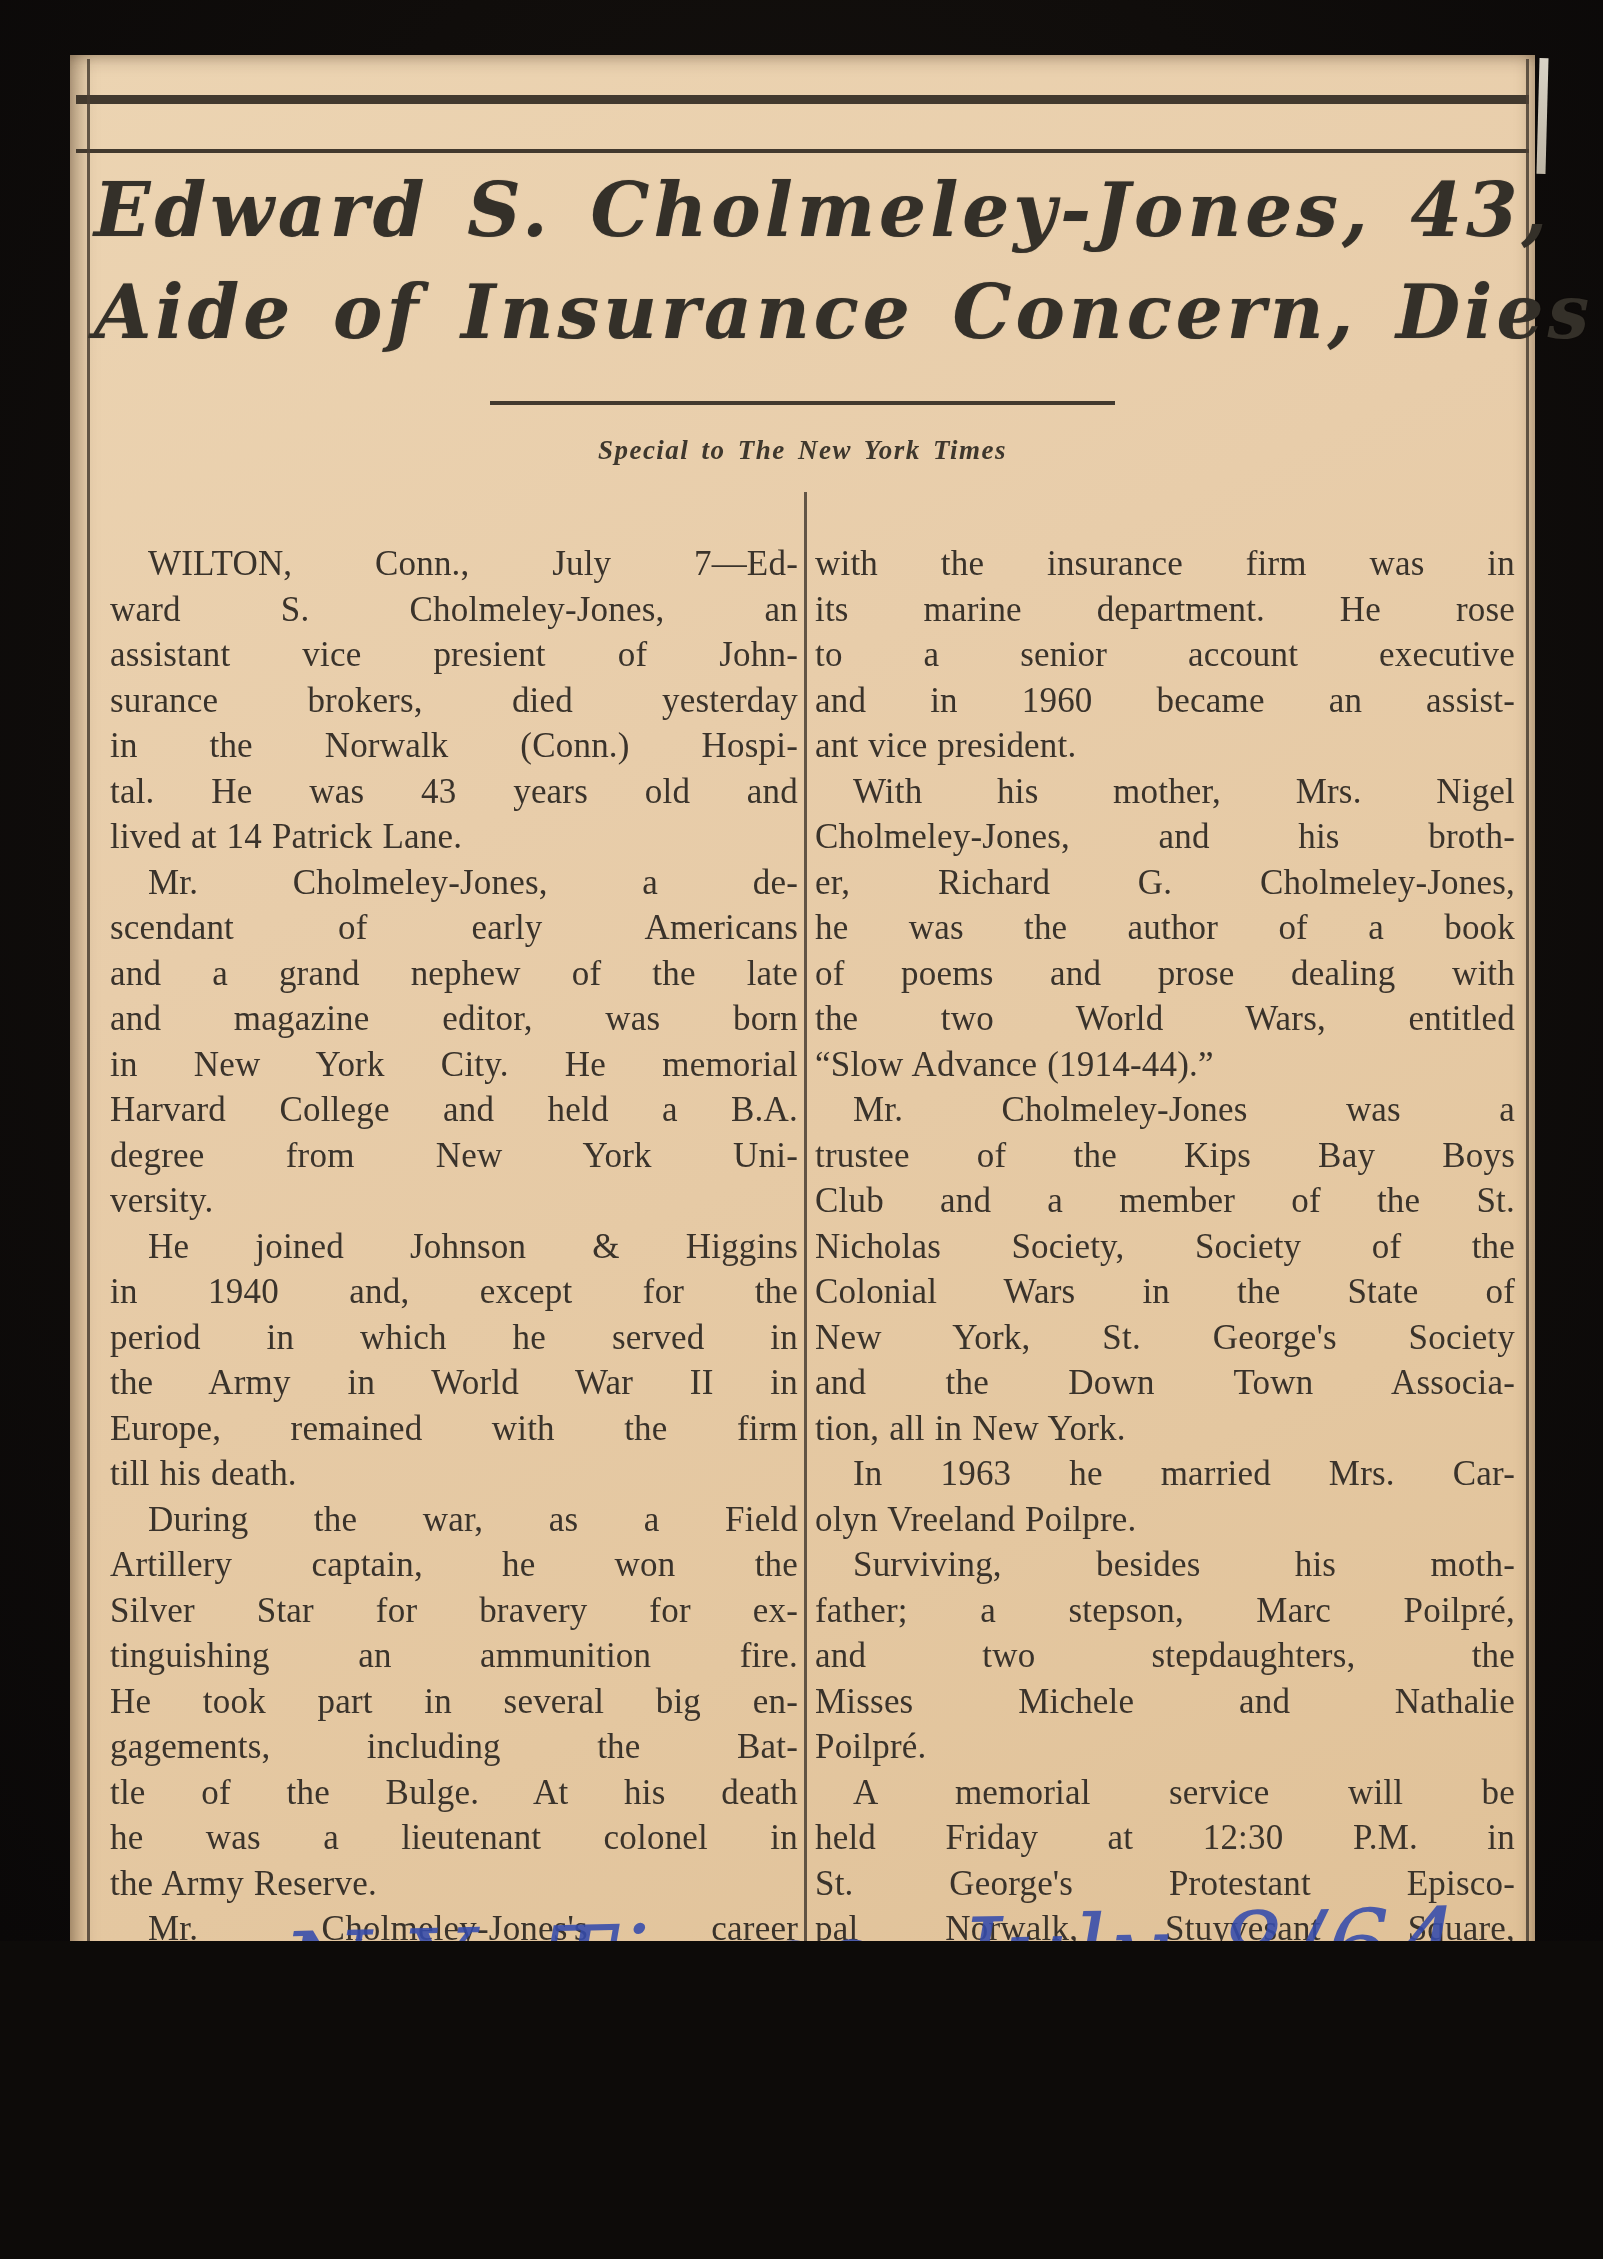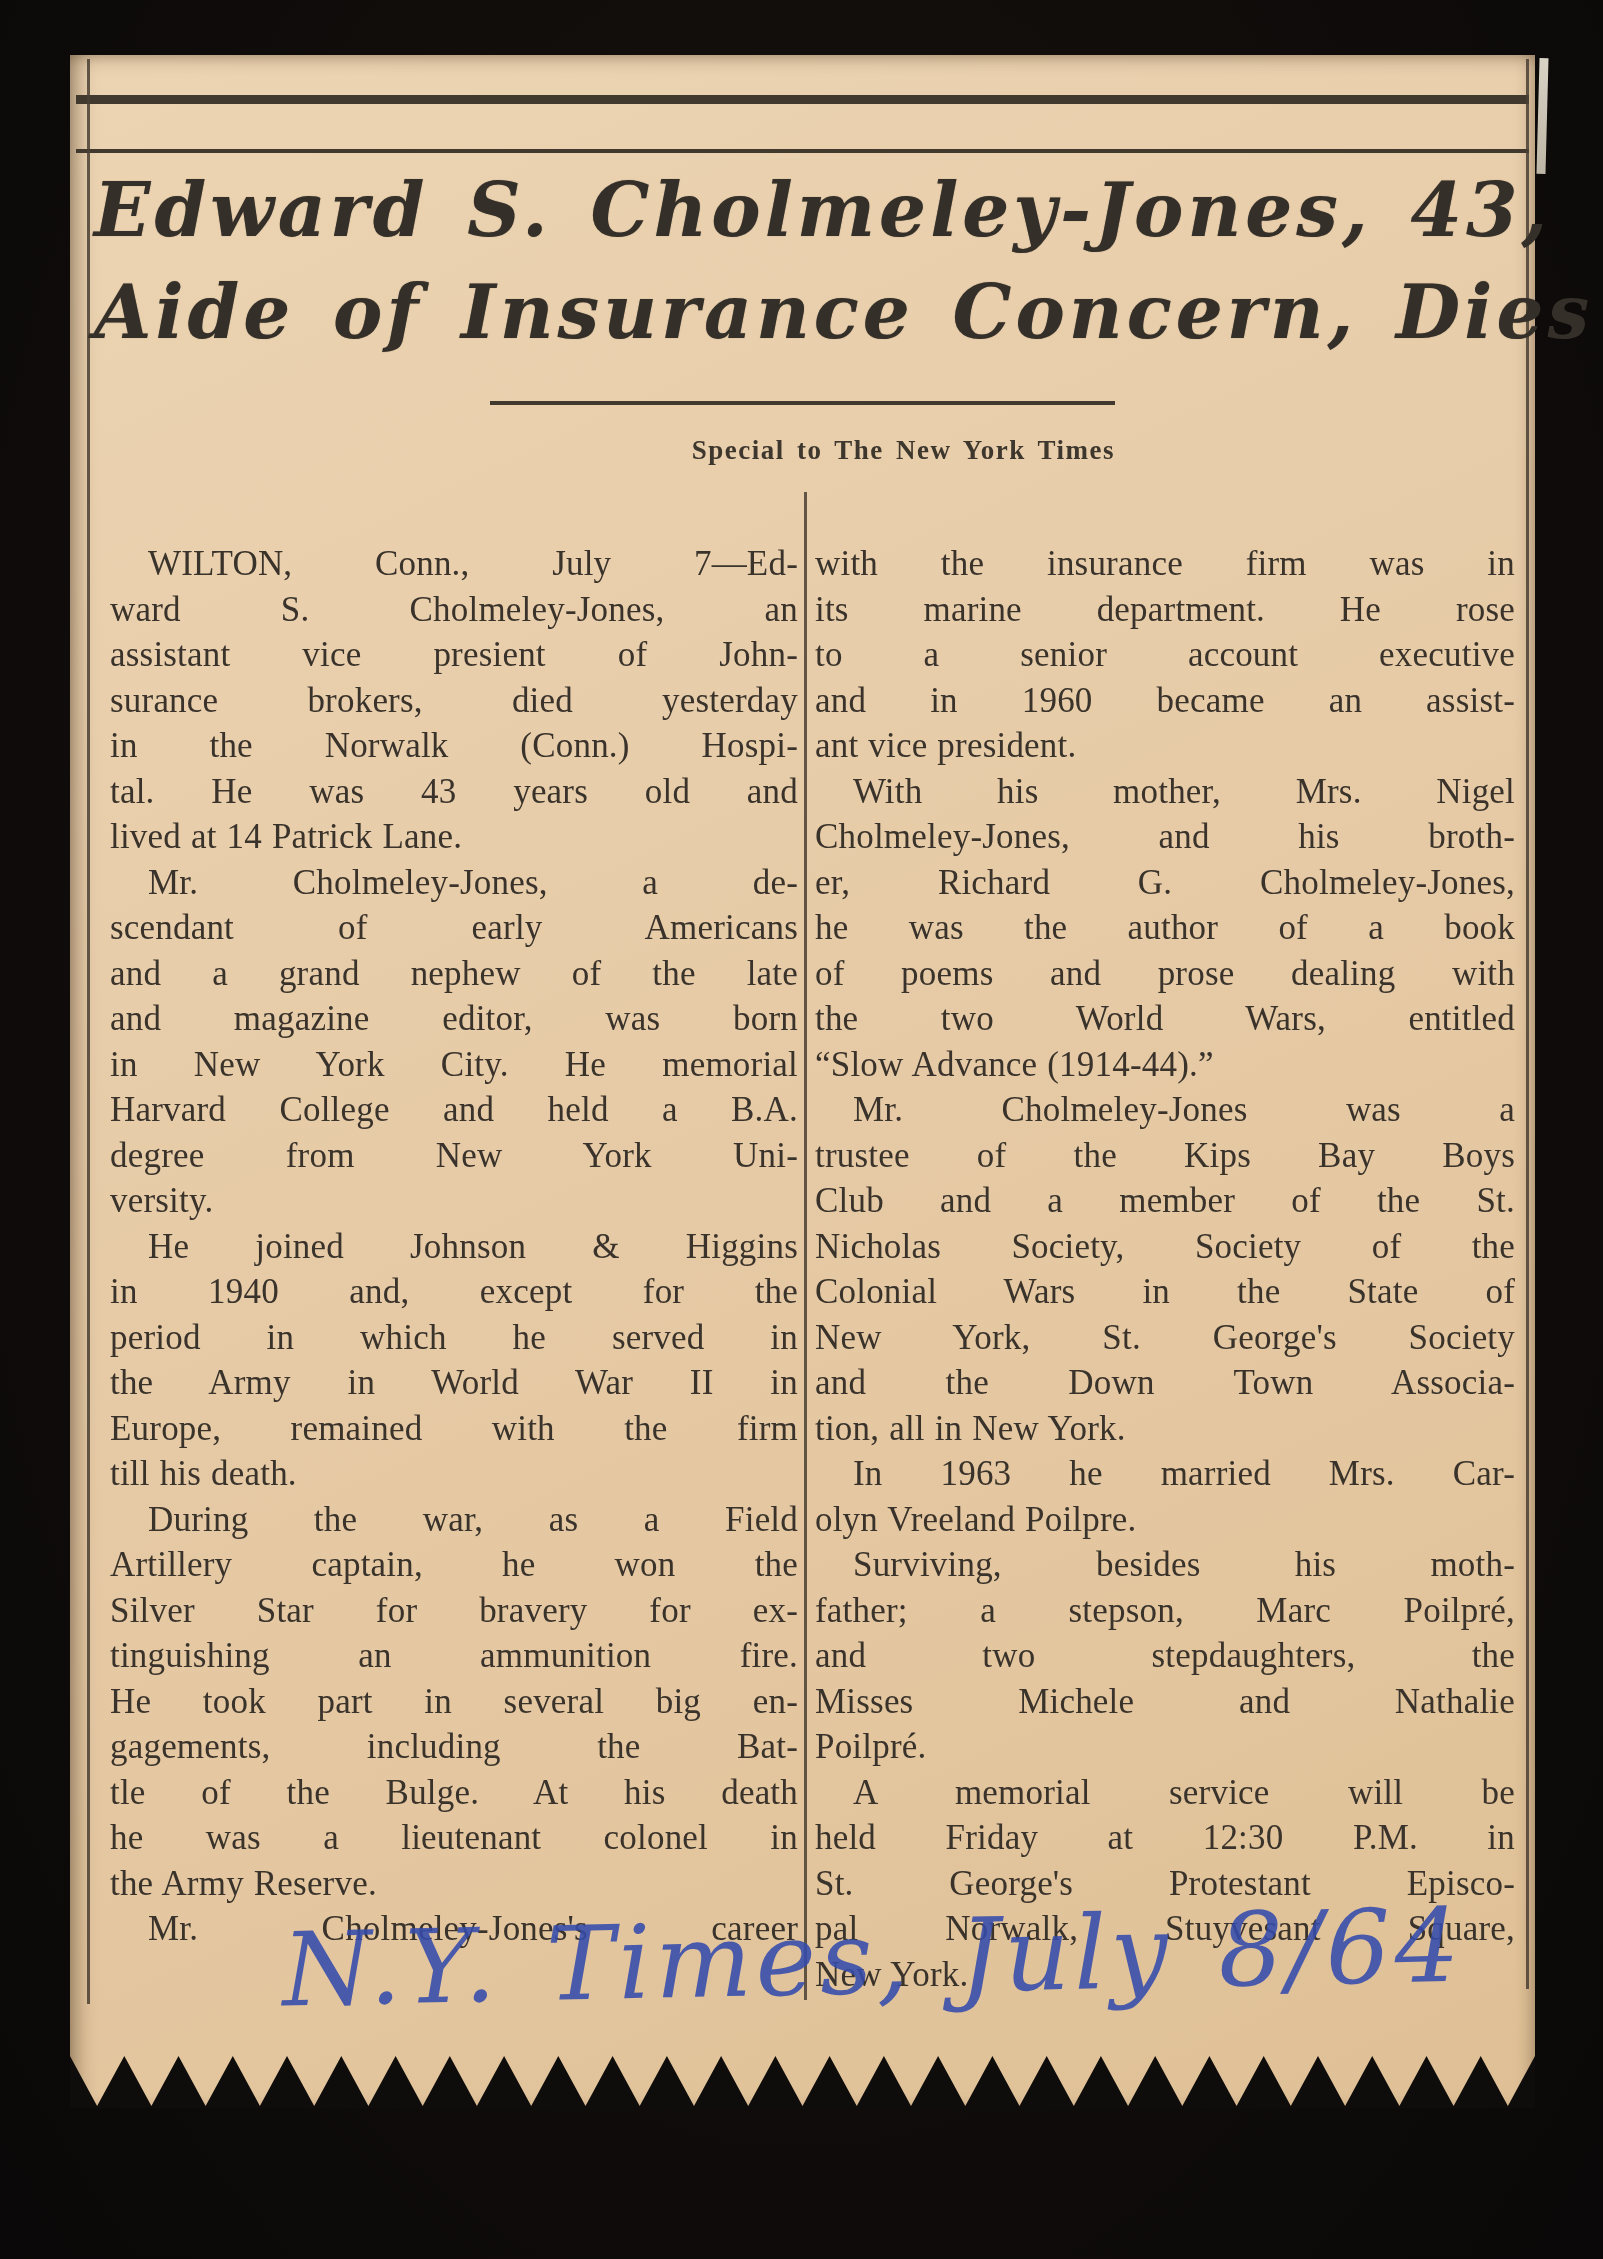--- a/index.html
+++ b/index.html
@@ -3,7 +3,7 @@
 <meta charset="utf-8">
 <style>
   html,body{margin:0;padding:0;background:#0d0b09;}
-  .stage{position:relative;width:1603px;height:2259px;overflow:hidden;
+  .stage{position:relative;width:1603px;height:1941px;overflow:hidden;
          background:radial-gradient(ellipse at 50% 40%, #171310 0%, #100d0b 55%, #0a0808 100%);
          font-family:"Liberation Serif", serif;}
   .paper{position:absolute;left:70px;top:55px;width:1465px;height:2052px;

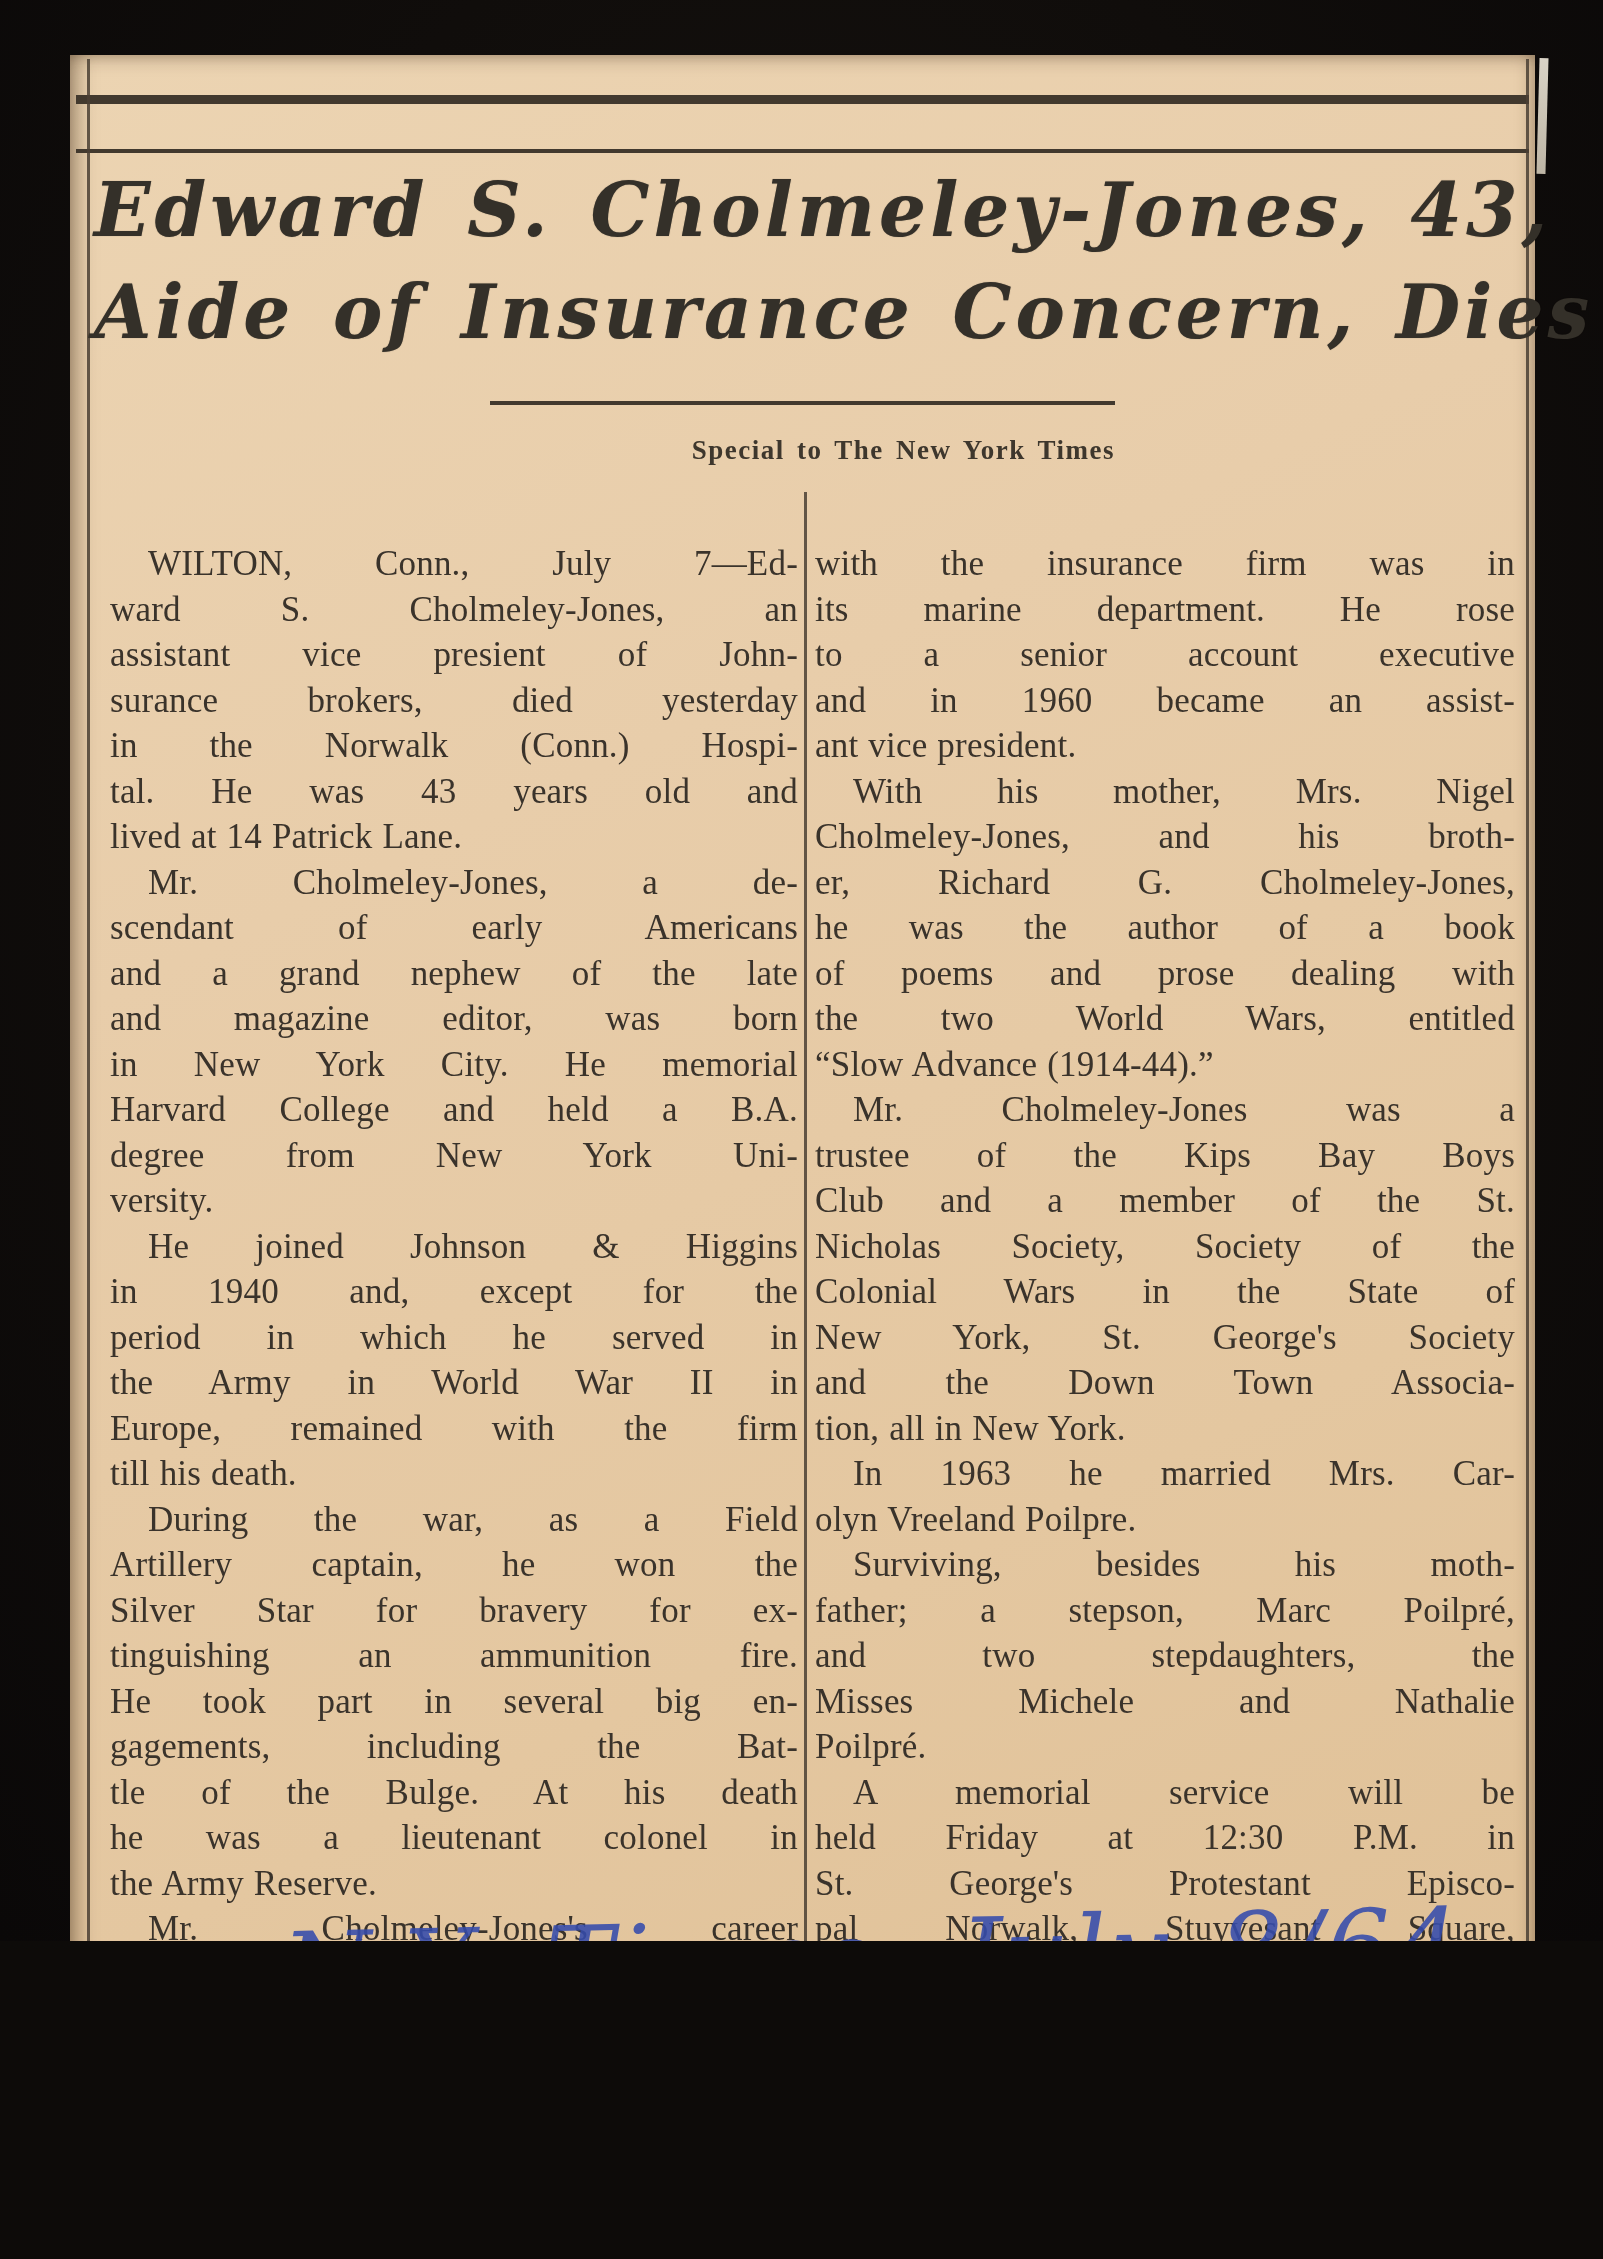--- a/index.html
+++ b/index.html
@@ -19,7 +19,7 @@
             font-family:"DejaVu Serif", serif;font-style:italic;font-weight:bold;
             font-size:74px;line-height:102px;letter-spacing:4px;word-spacing:9px;
             color:#343029;white-space:nowrap;text-shadow:0 0 1px rgba(30,25,18,.4);}
-  .byline-box{position:absolute;left:420px;top:380px;width:625px;text-align:right;}
+  .byline-box{position:absolute;left:420px;top:380px;width:625px;text-align:center;font-style:italic;}
   .byline{font-family:"Liberation Serif", serif;font-weight:bold;font-size:27px;
           letter-spacing:1.5px;word-spacing:4px;color:#3e372d;}
   .col{position:absolute;top:440px;font-size:35px;line-height:45.5px;

